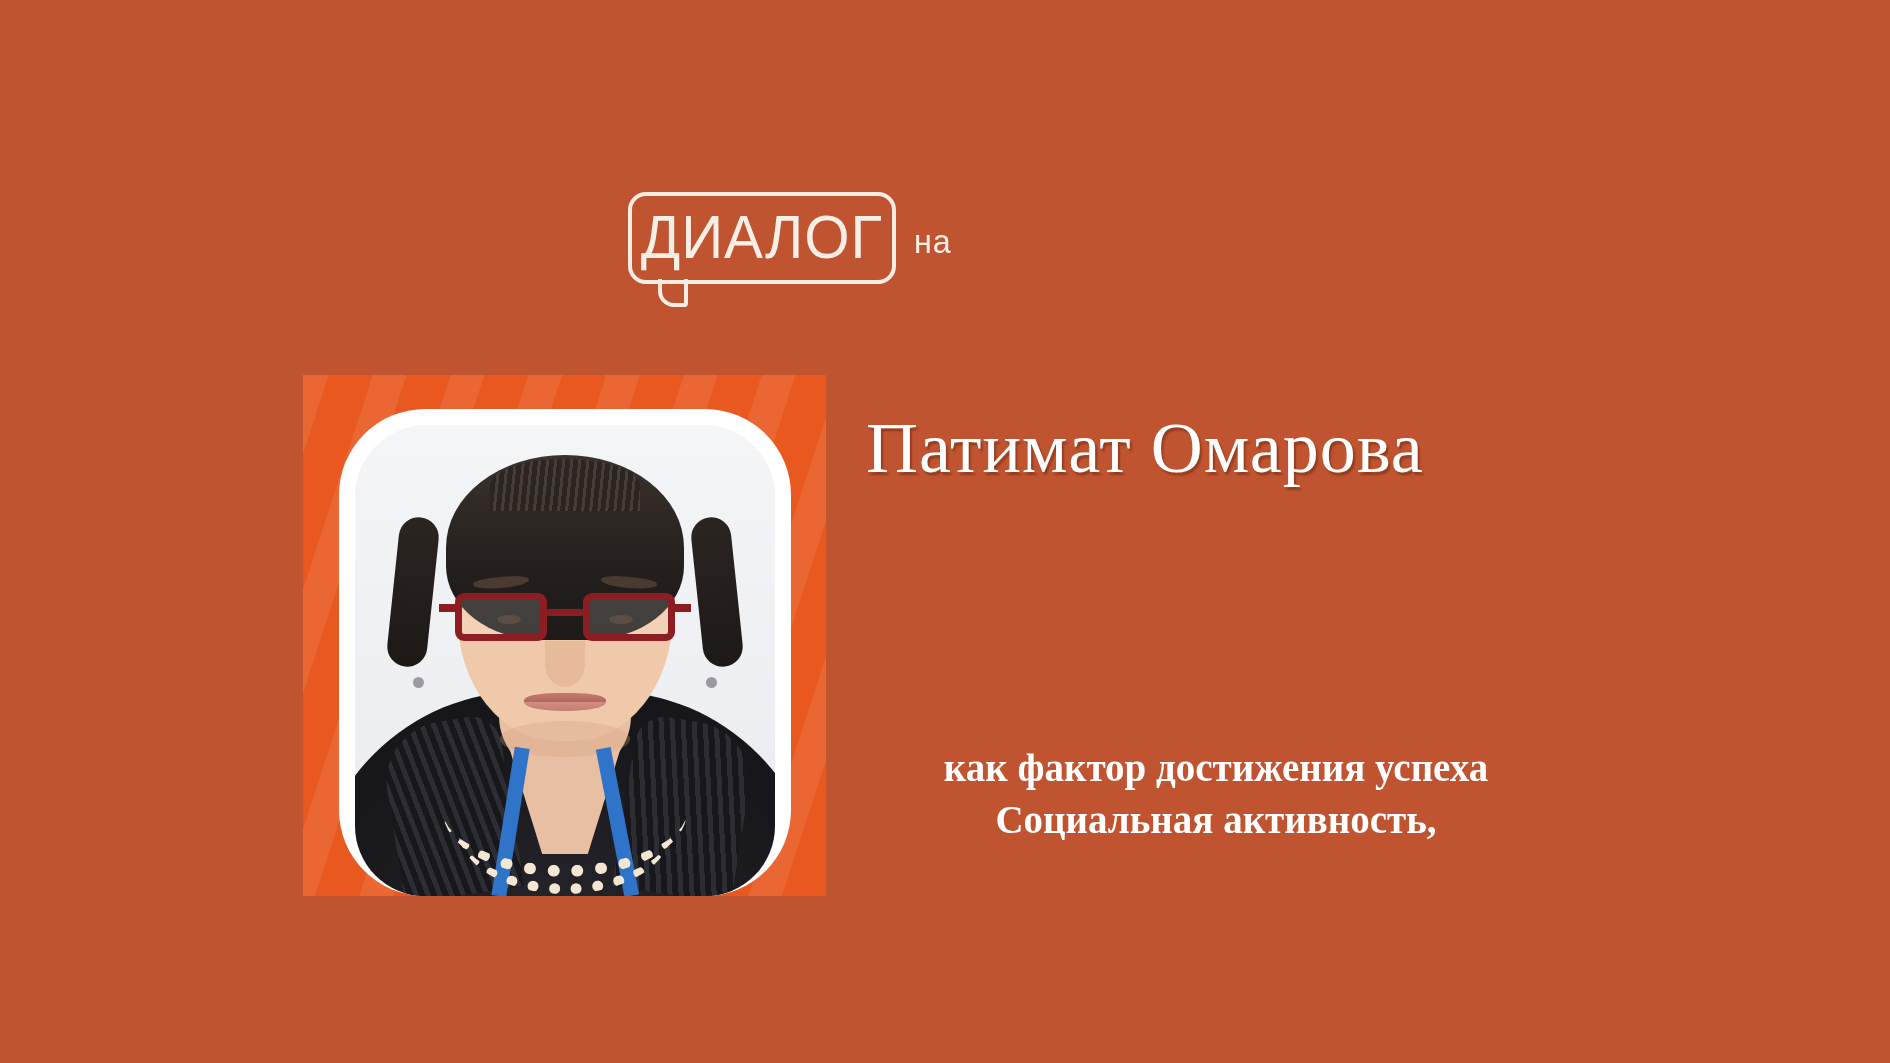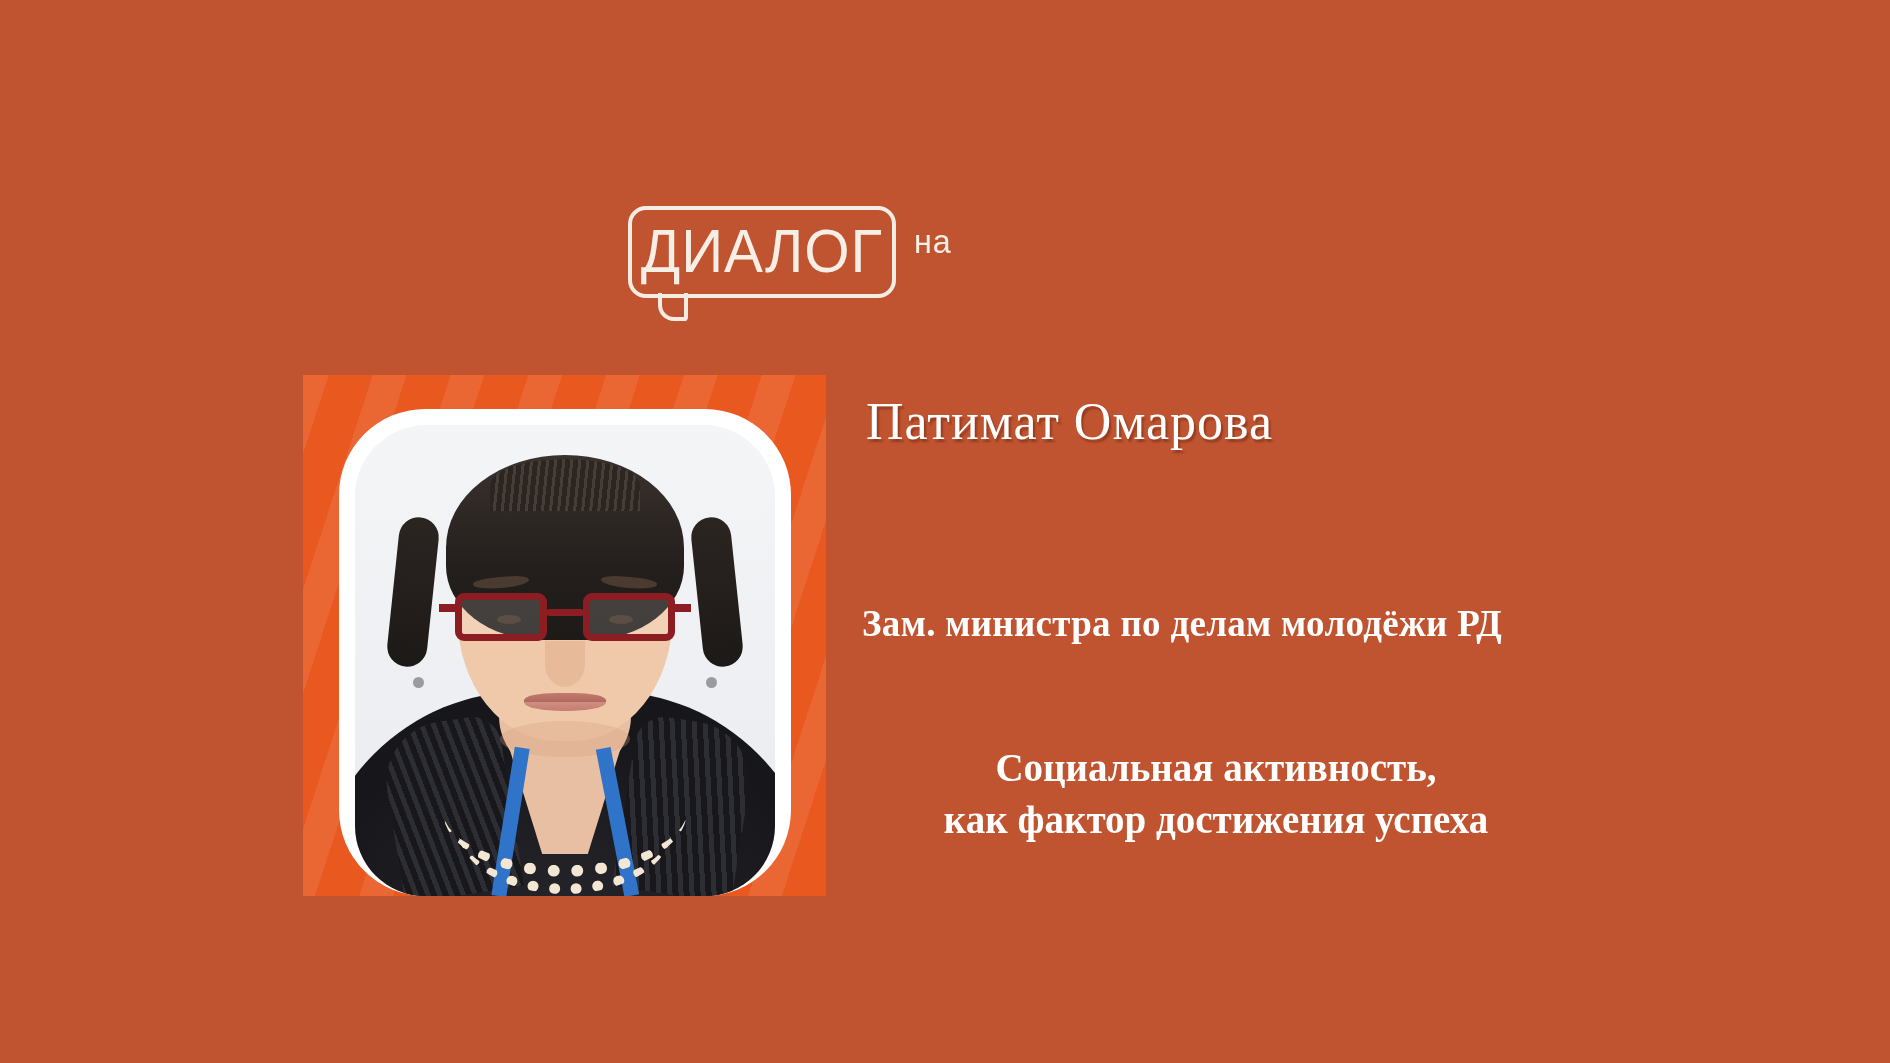--- a/index.html
+++ b/index.html
@@ -26,7 +26,7 @@
     width: 640px;
     height: 120px;
     display: flex;
-    align-items: flex-end;
+    align-items: center;
   }
   .bubble {
     position: relative;

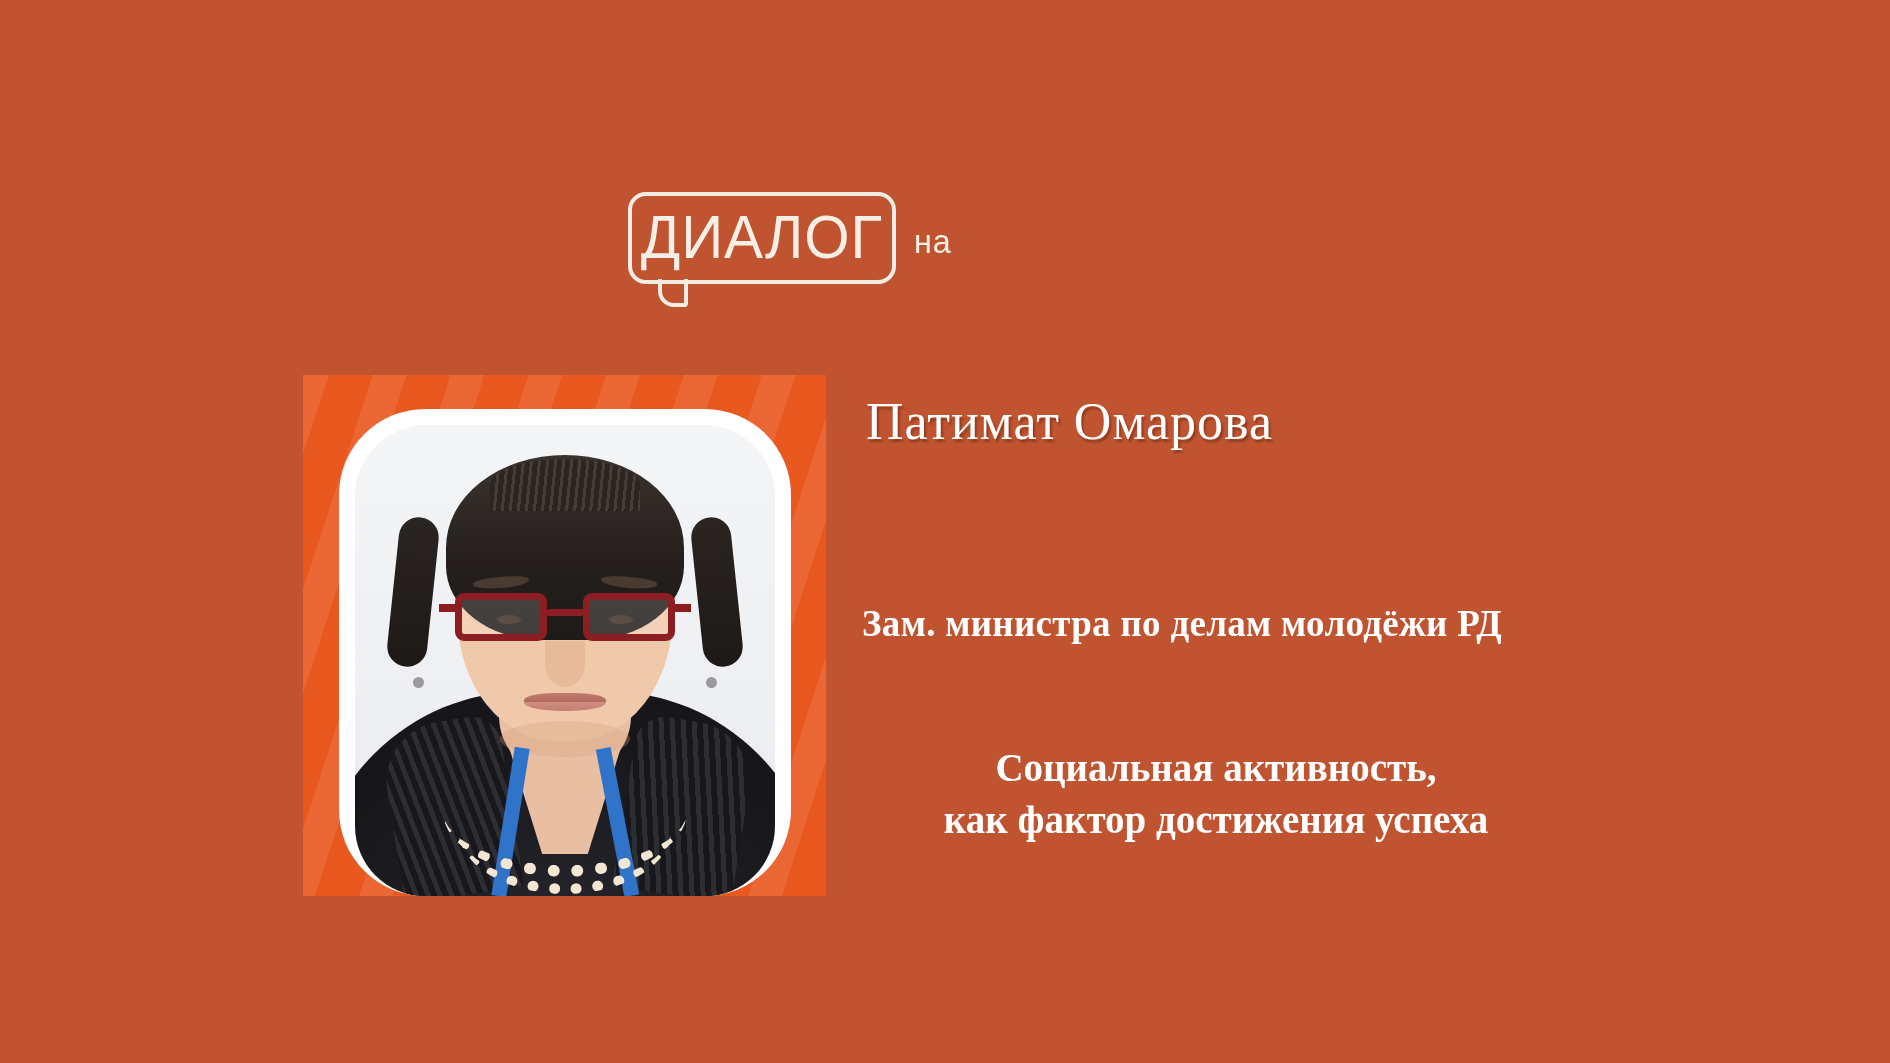--- a/index.html
+++ b/index.html
@@ -257,10 +257,10 @@
   .speaker-name {
     position: absolute;
     left: 866px;
-    top: 392px;
+    top: 407px;
     color: #ffffff;
     font-family: "Liberation Serif", serif;
-    font-size: 52px;
+    font-size: 72px;
     font-weight: 400;
     letter-spacing: 1px;
     white-space: nowrap;

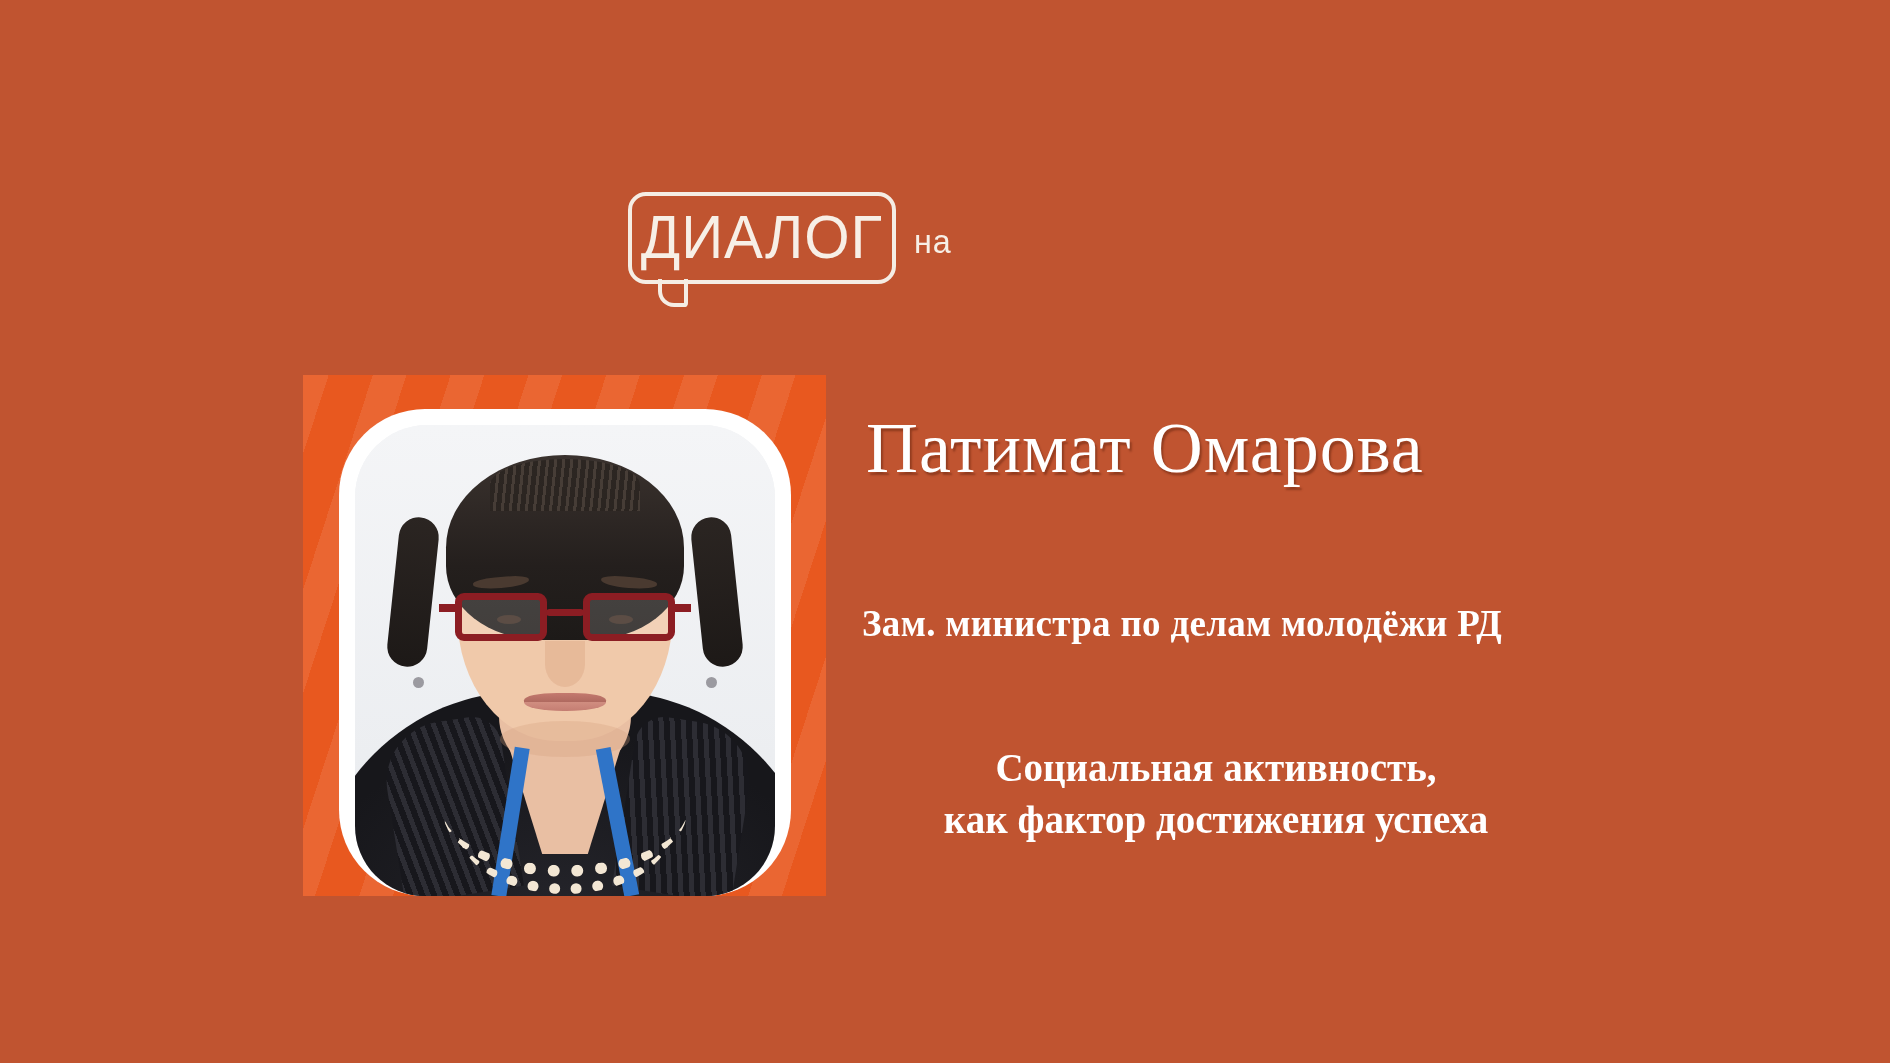--- a/index.html
+++ b/index.html
@@ -351,7 +351,6 @@
 
   <div class="speaker-name">Патимат Омарова</div>
 
-  <div class="speaker-role">Зам. министра по делам молодёжи РД</div>
 
   <div class="topic">
     <span class="topic-line">Социальная активность,</span>

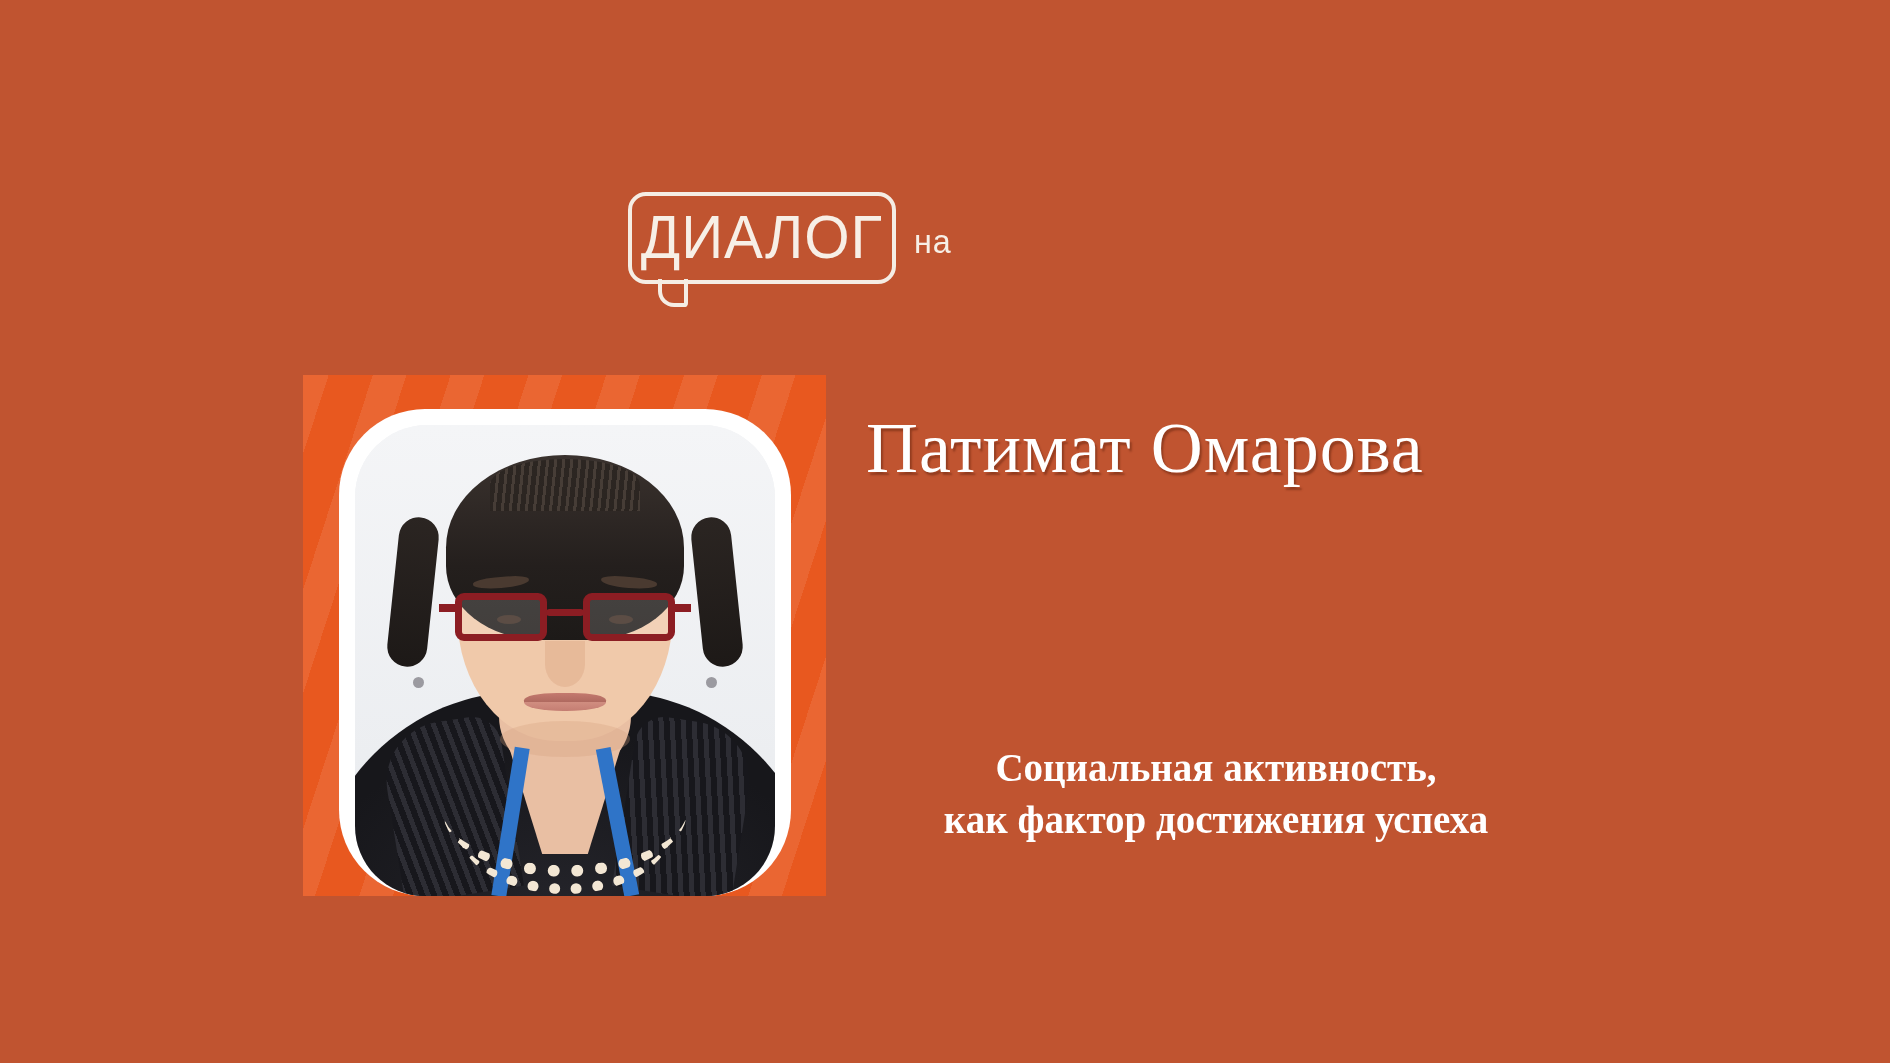--- a/index.html
+++ b/index.html
@@ -353,8 +353,8 @@
 
 
   <div class="topic">
+    <span class="topic-line">как фактор достижения успеха</span>
     <span class="topic-line">Социальная активность,</span>
-    <span class="topic-line">как фактор достижения успеха</span>
   </div>
 
 </div>

